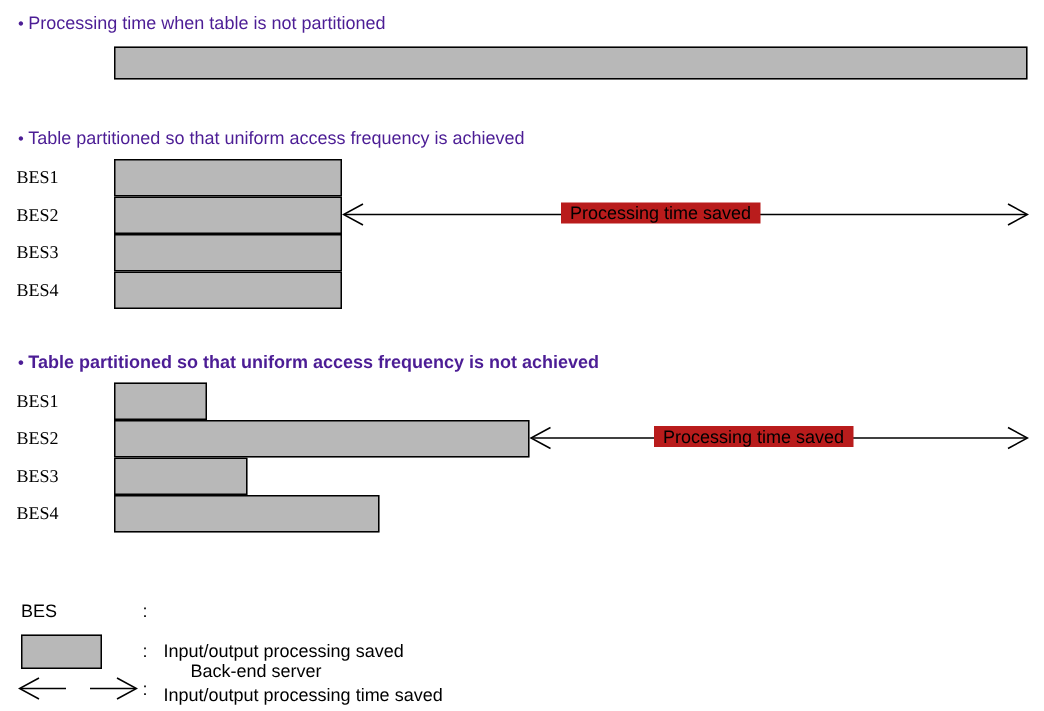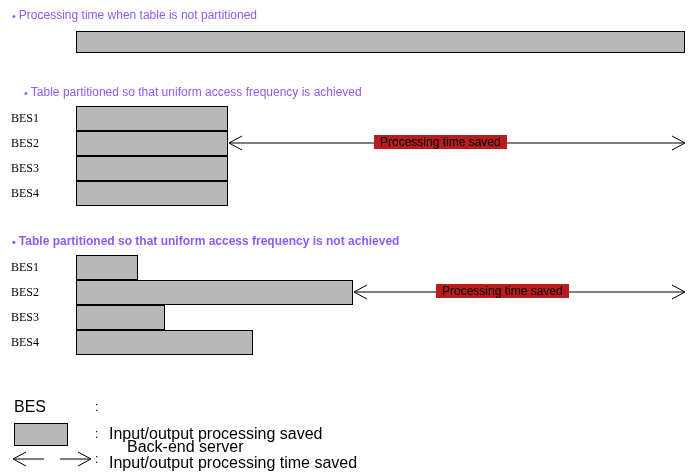--- a/index.html
+++ b/index.html
@@ -22,7 +22,7 @@
     font-size: 12px;
     line-height: 14px;
     white-space: nowrap;
-    color: #8b5cf6;
+    color: #4c1d95;
   }
   .heading .bullet {
     font-size: 11px;

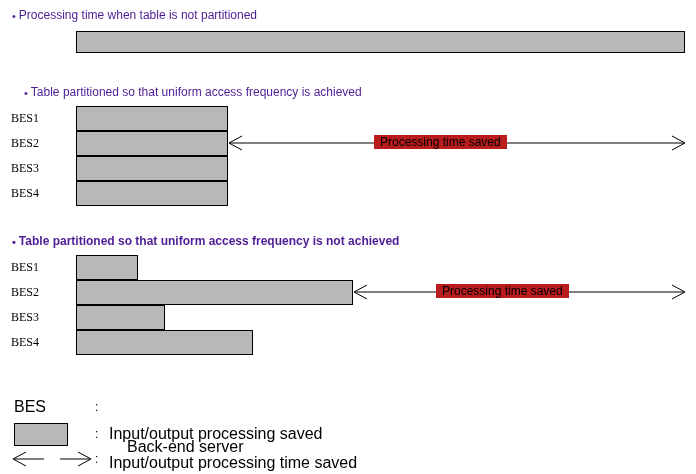--- a/index.html
+++ b/index.html
@@ -71,7 +71,7 @@
 
 <div class="abs bar" style="left:76px; top:31px; width:609px; height:22px;"></div>
 
-<div class="abs heading" style="left:12px; top:85px;margin-left:12px;">
+<div class="abs heading" style="left:12px; top:85px;">
   <span class="bullet">•</span><span>Table partitioned so that uniform access frequency is achieved</span>
 </div>
 

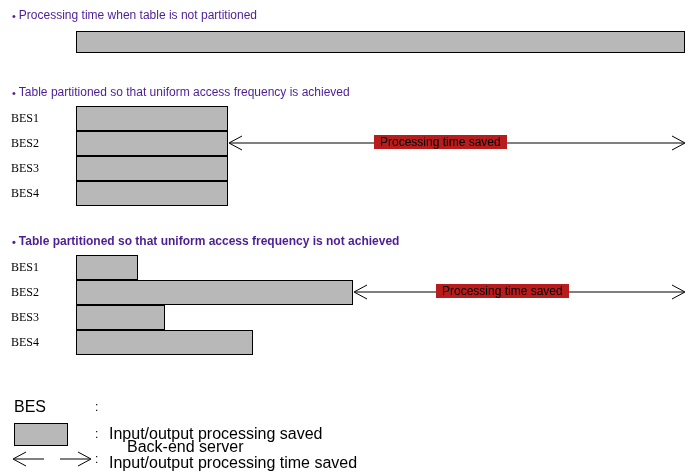--- a/index.html
+++ b/index.html
@@ -44,7 +44,7 @@
   }
 
   .legend-text {
-    font-size: 16px;
+    font-size: 12px;
     line-height: 14px;
     white-space: nowrap;
   }

